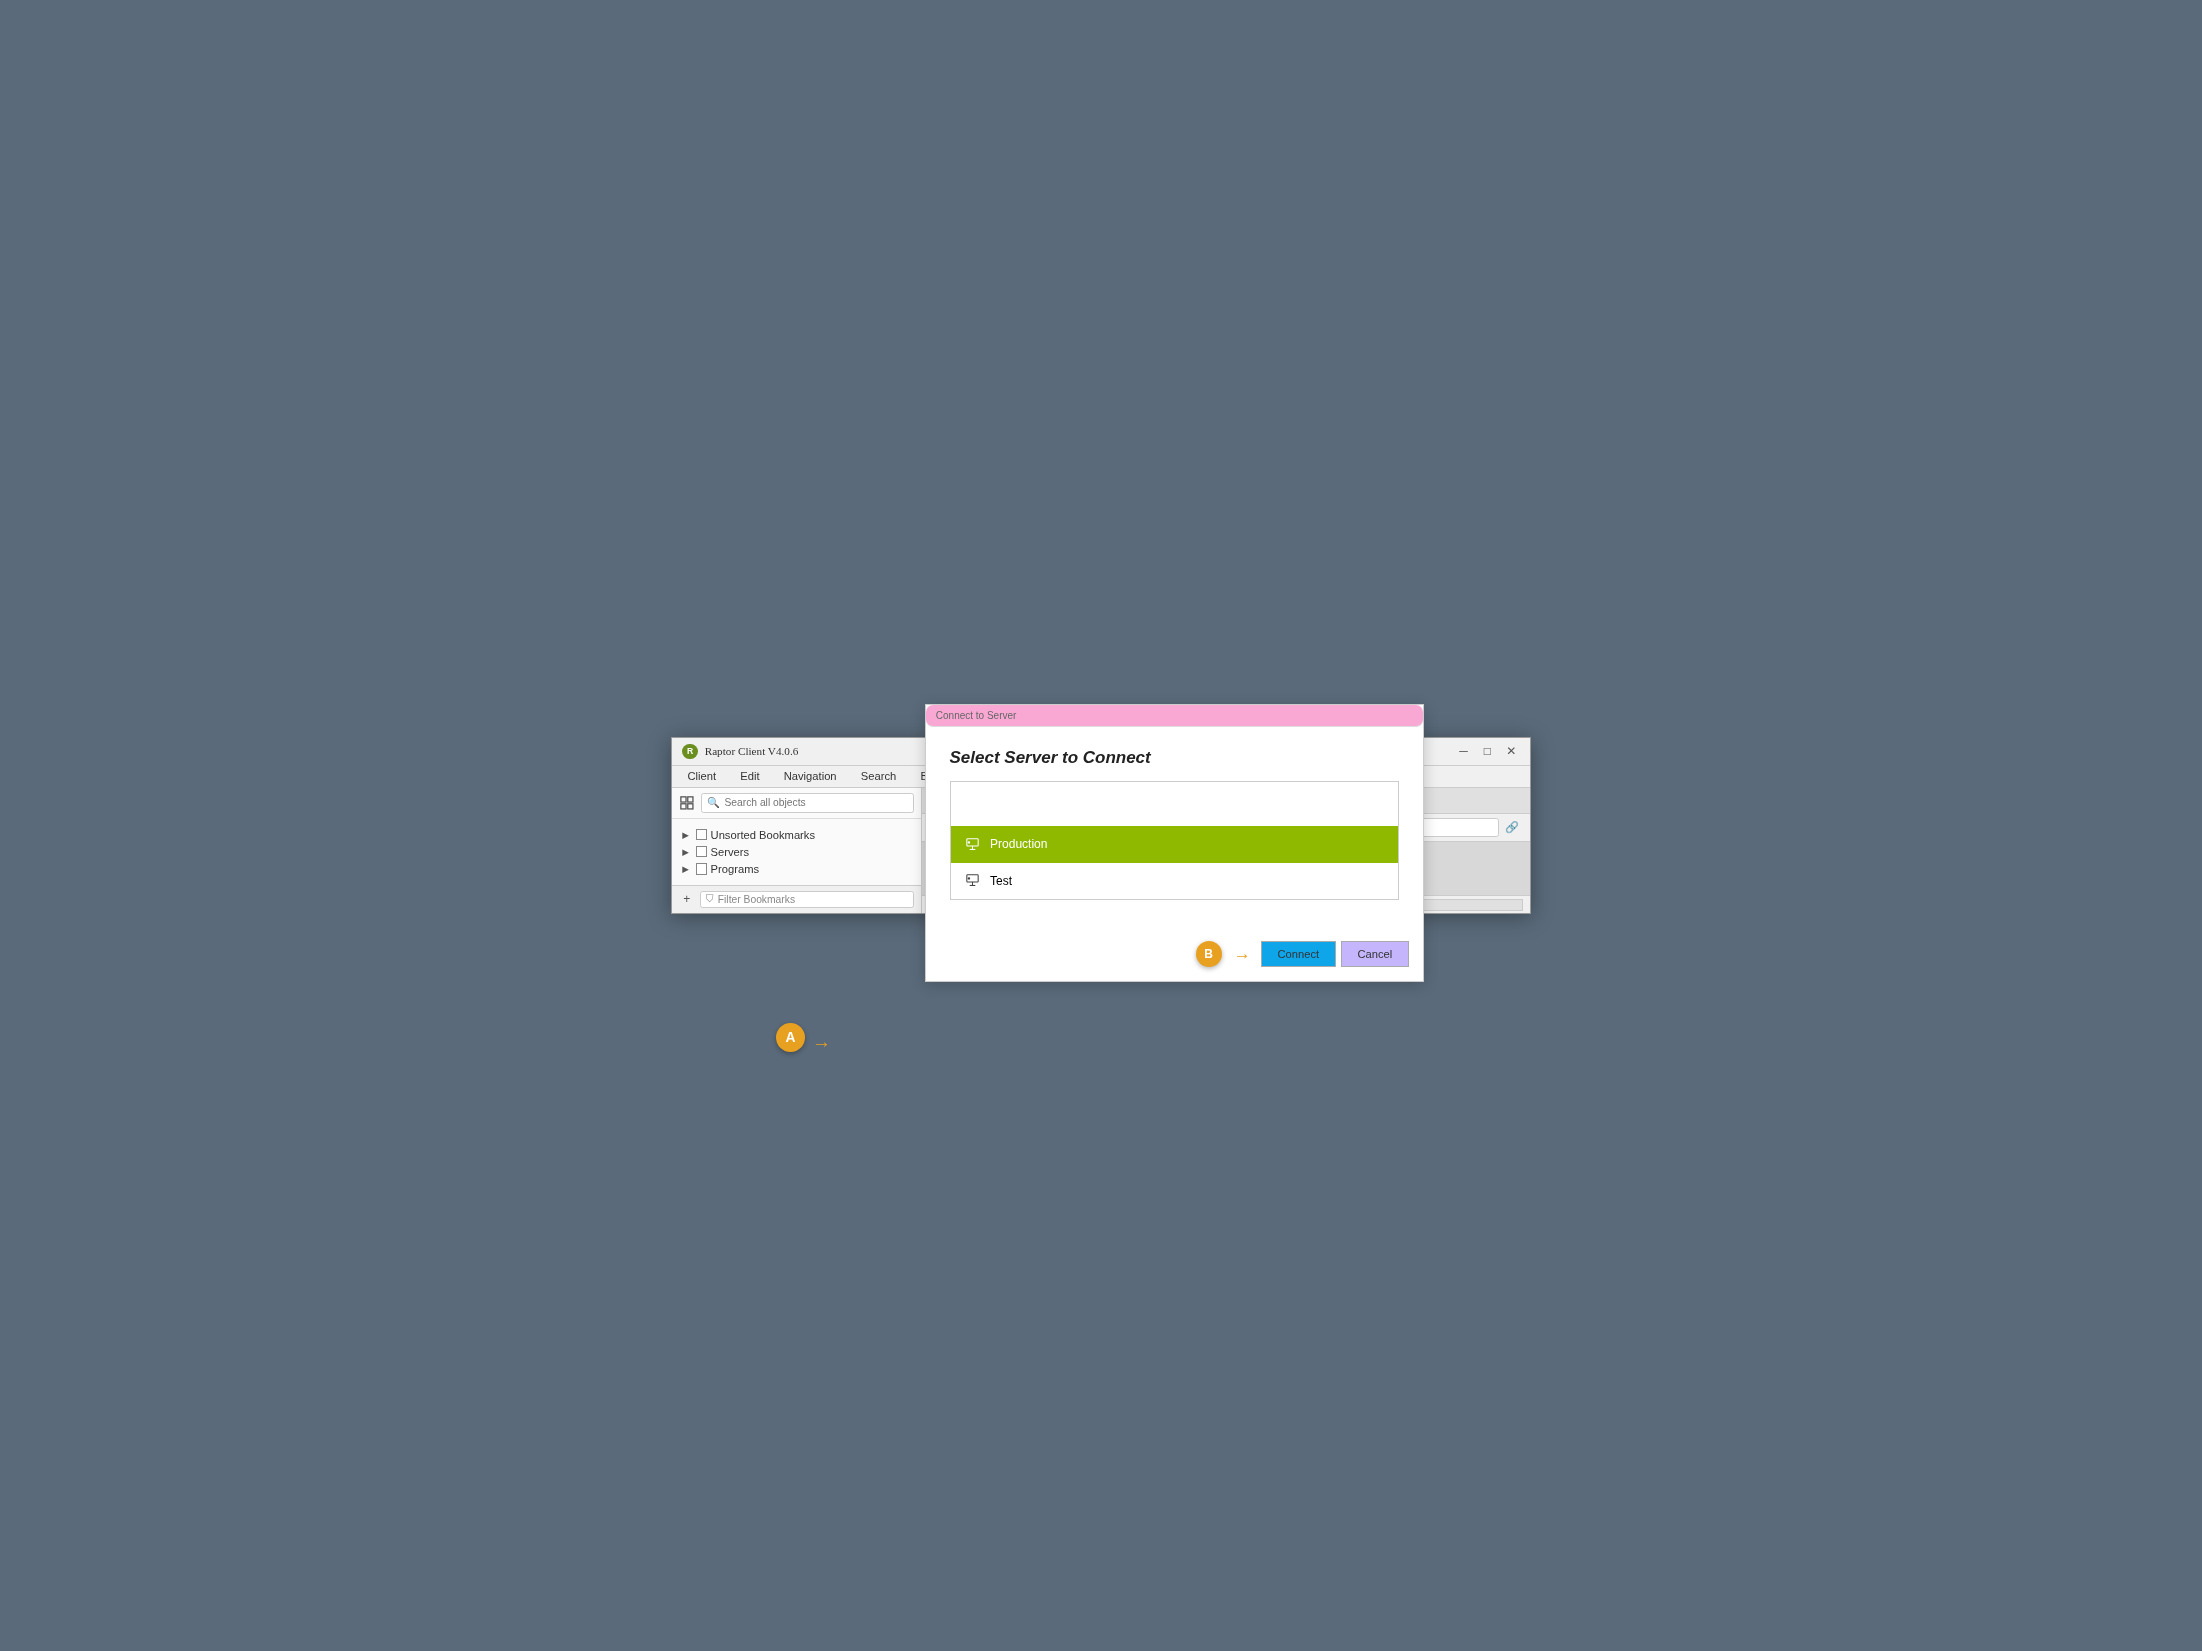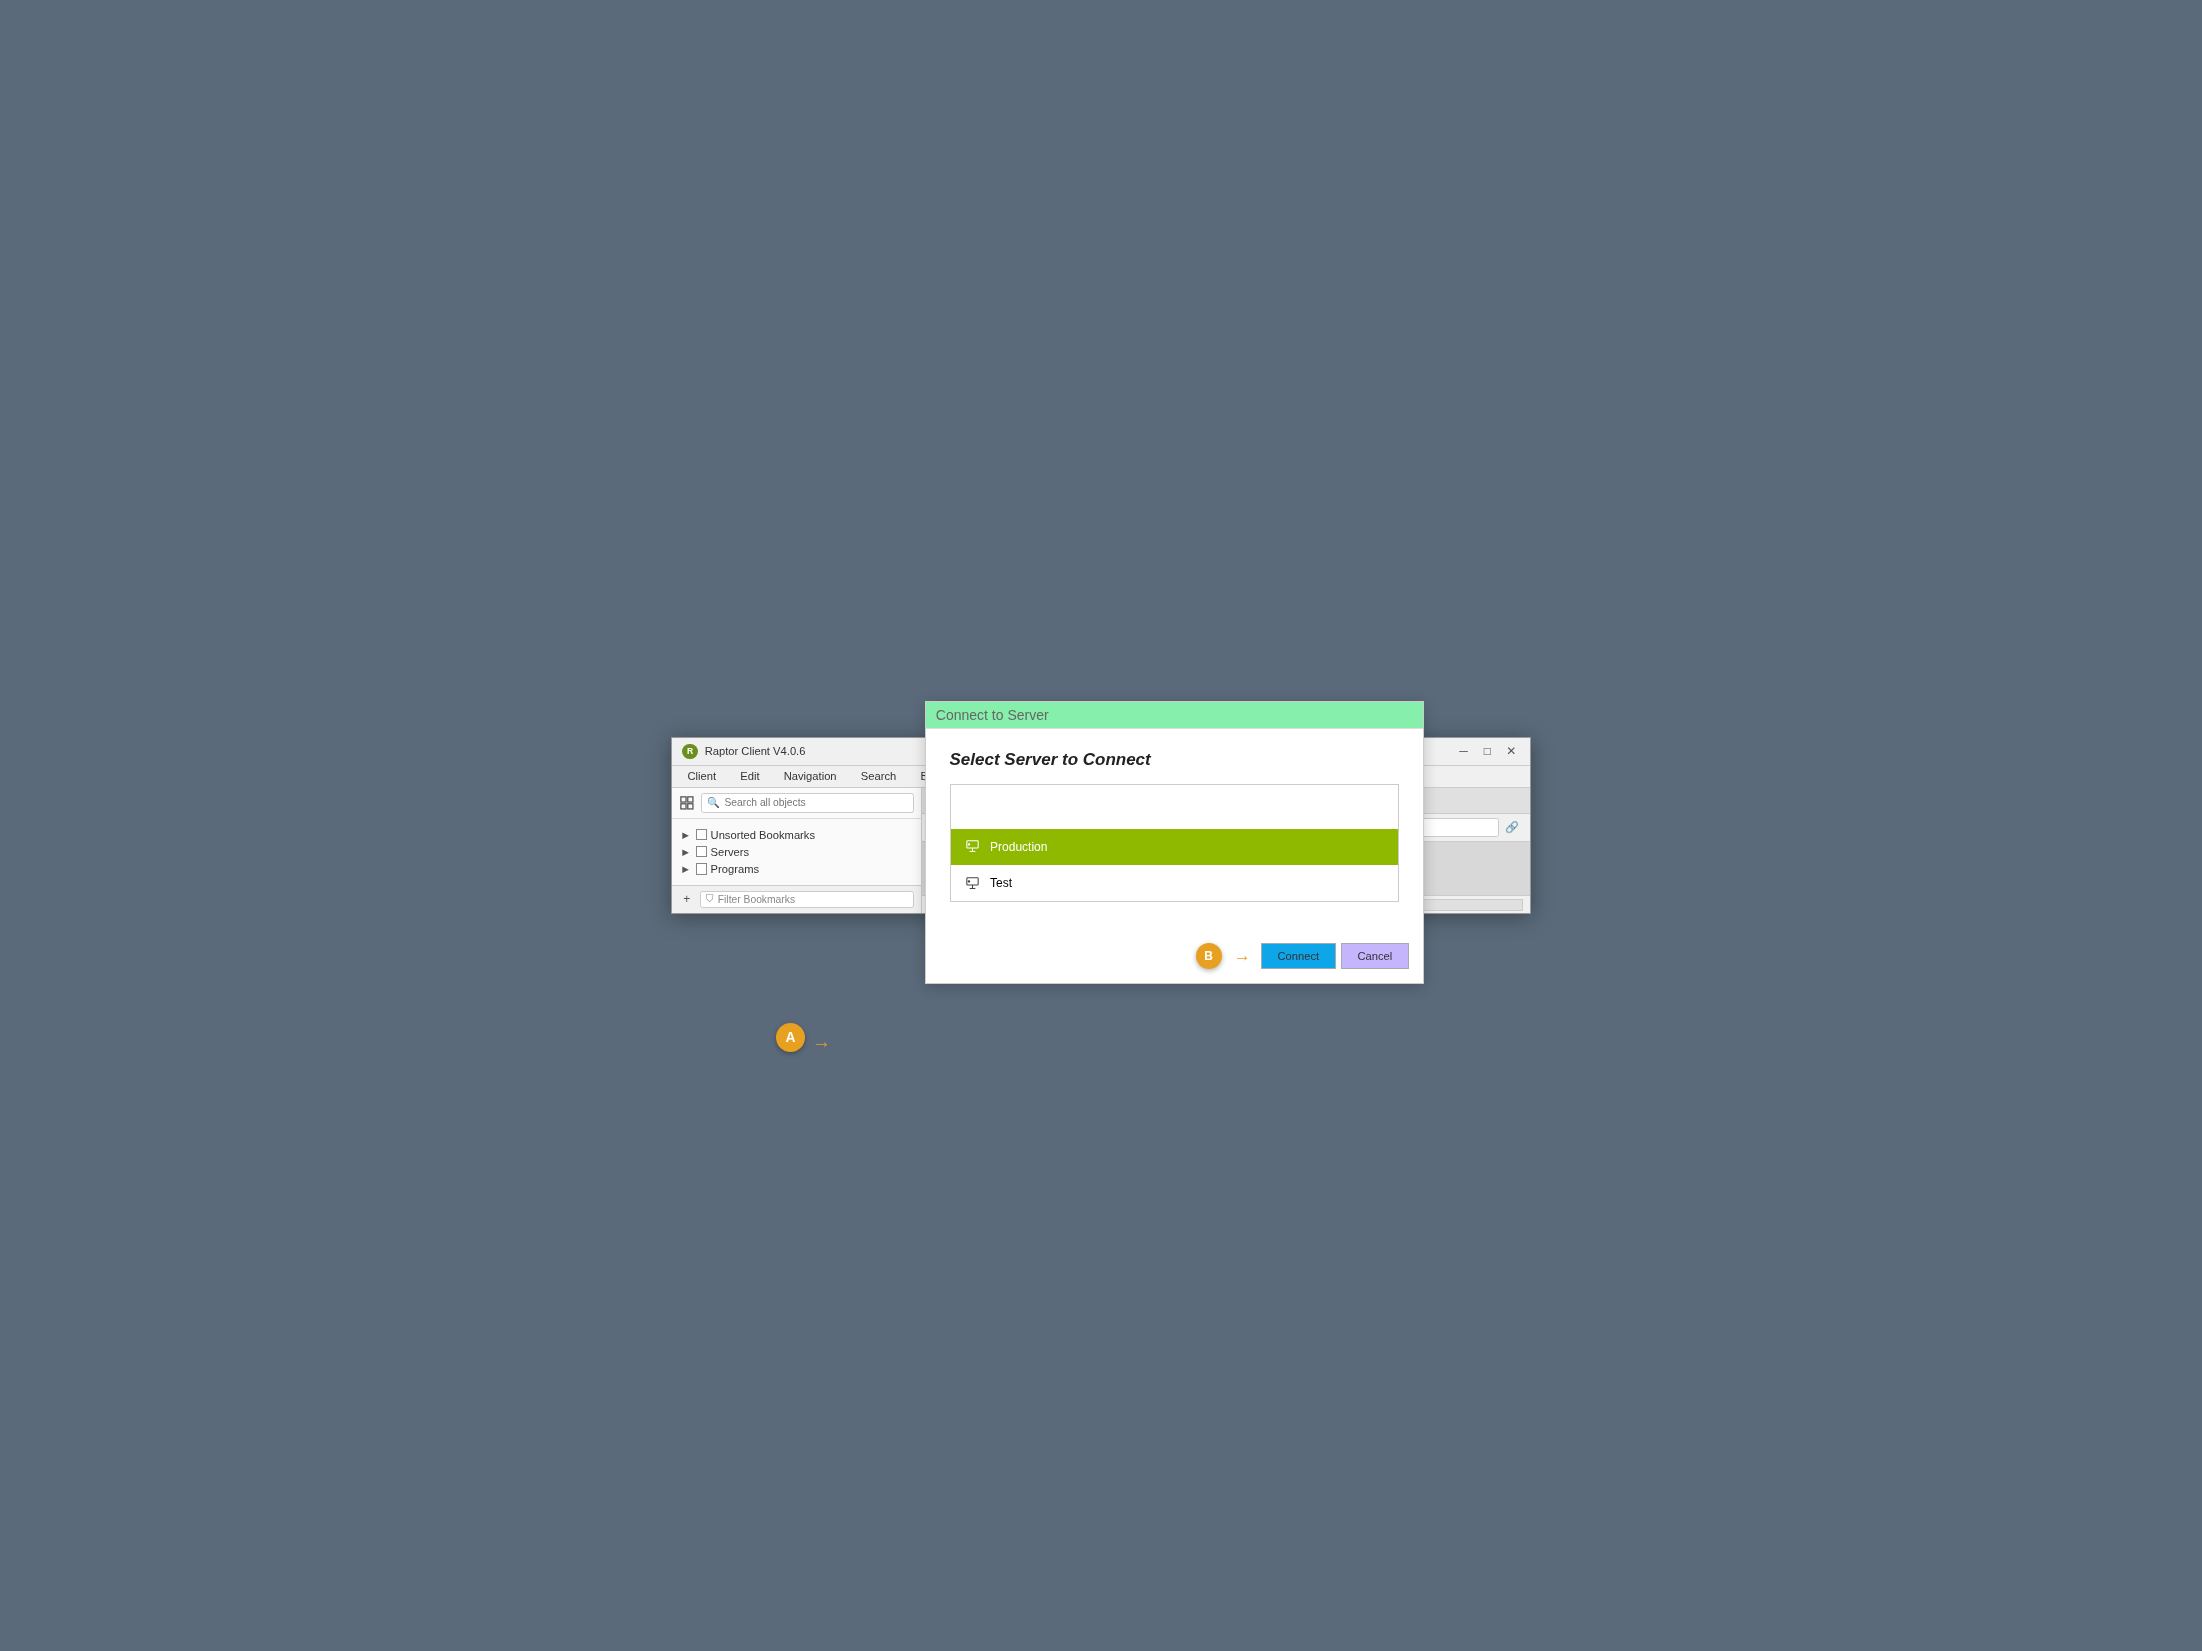--- a/index.html
+++ b/index.html
@@ -333,11 +333,12 @@
       left: -52px;
     }
     .dialog-titlebar {
-      background: #86efac;
+      background: #f9a8d4;
       border-bottom: 0.9px solid #ddd;
       padding: 5.2px 10.3px;
-      font-size: 14px;
+      font-size: 10px;
       color: #666;
+      border-radius: 7px;
     }
     .dialog-body {
       padding: 20.6px 24px;

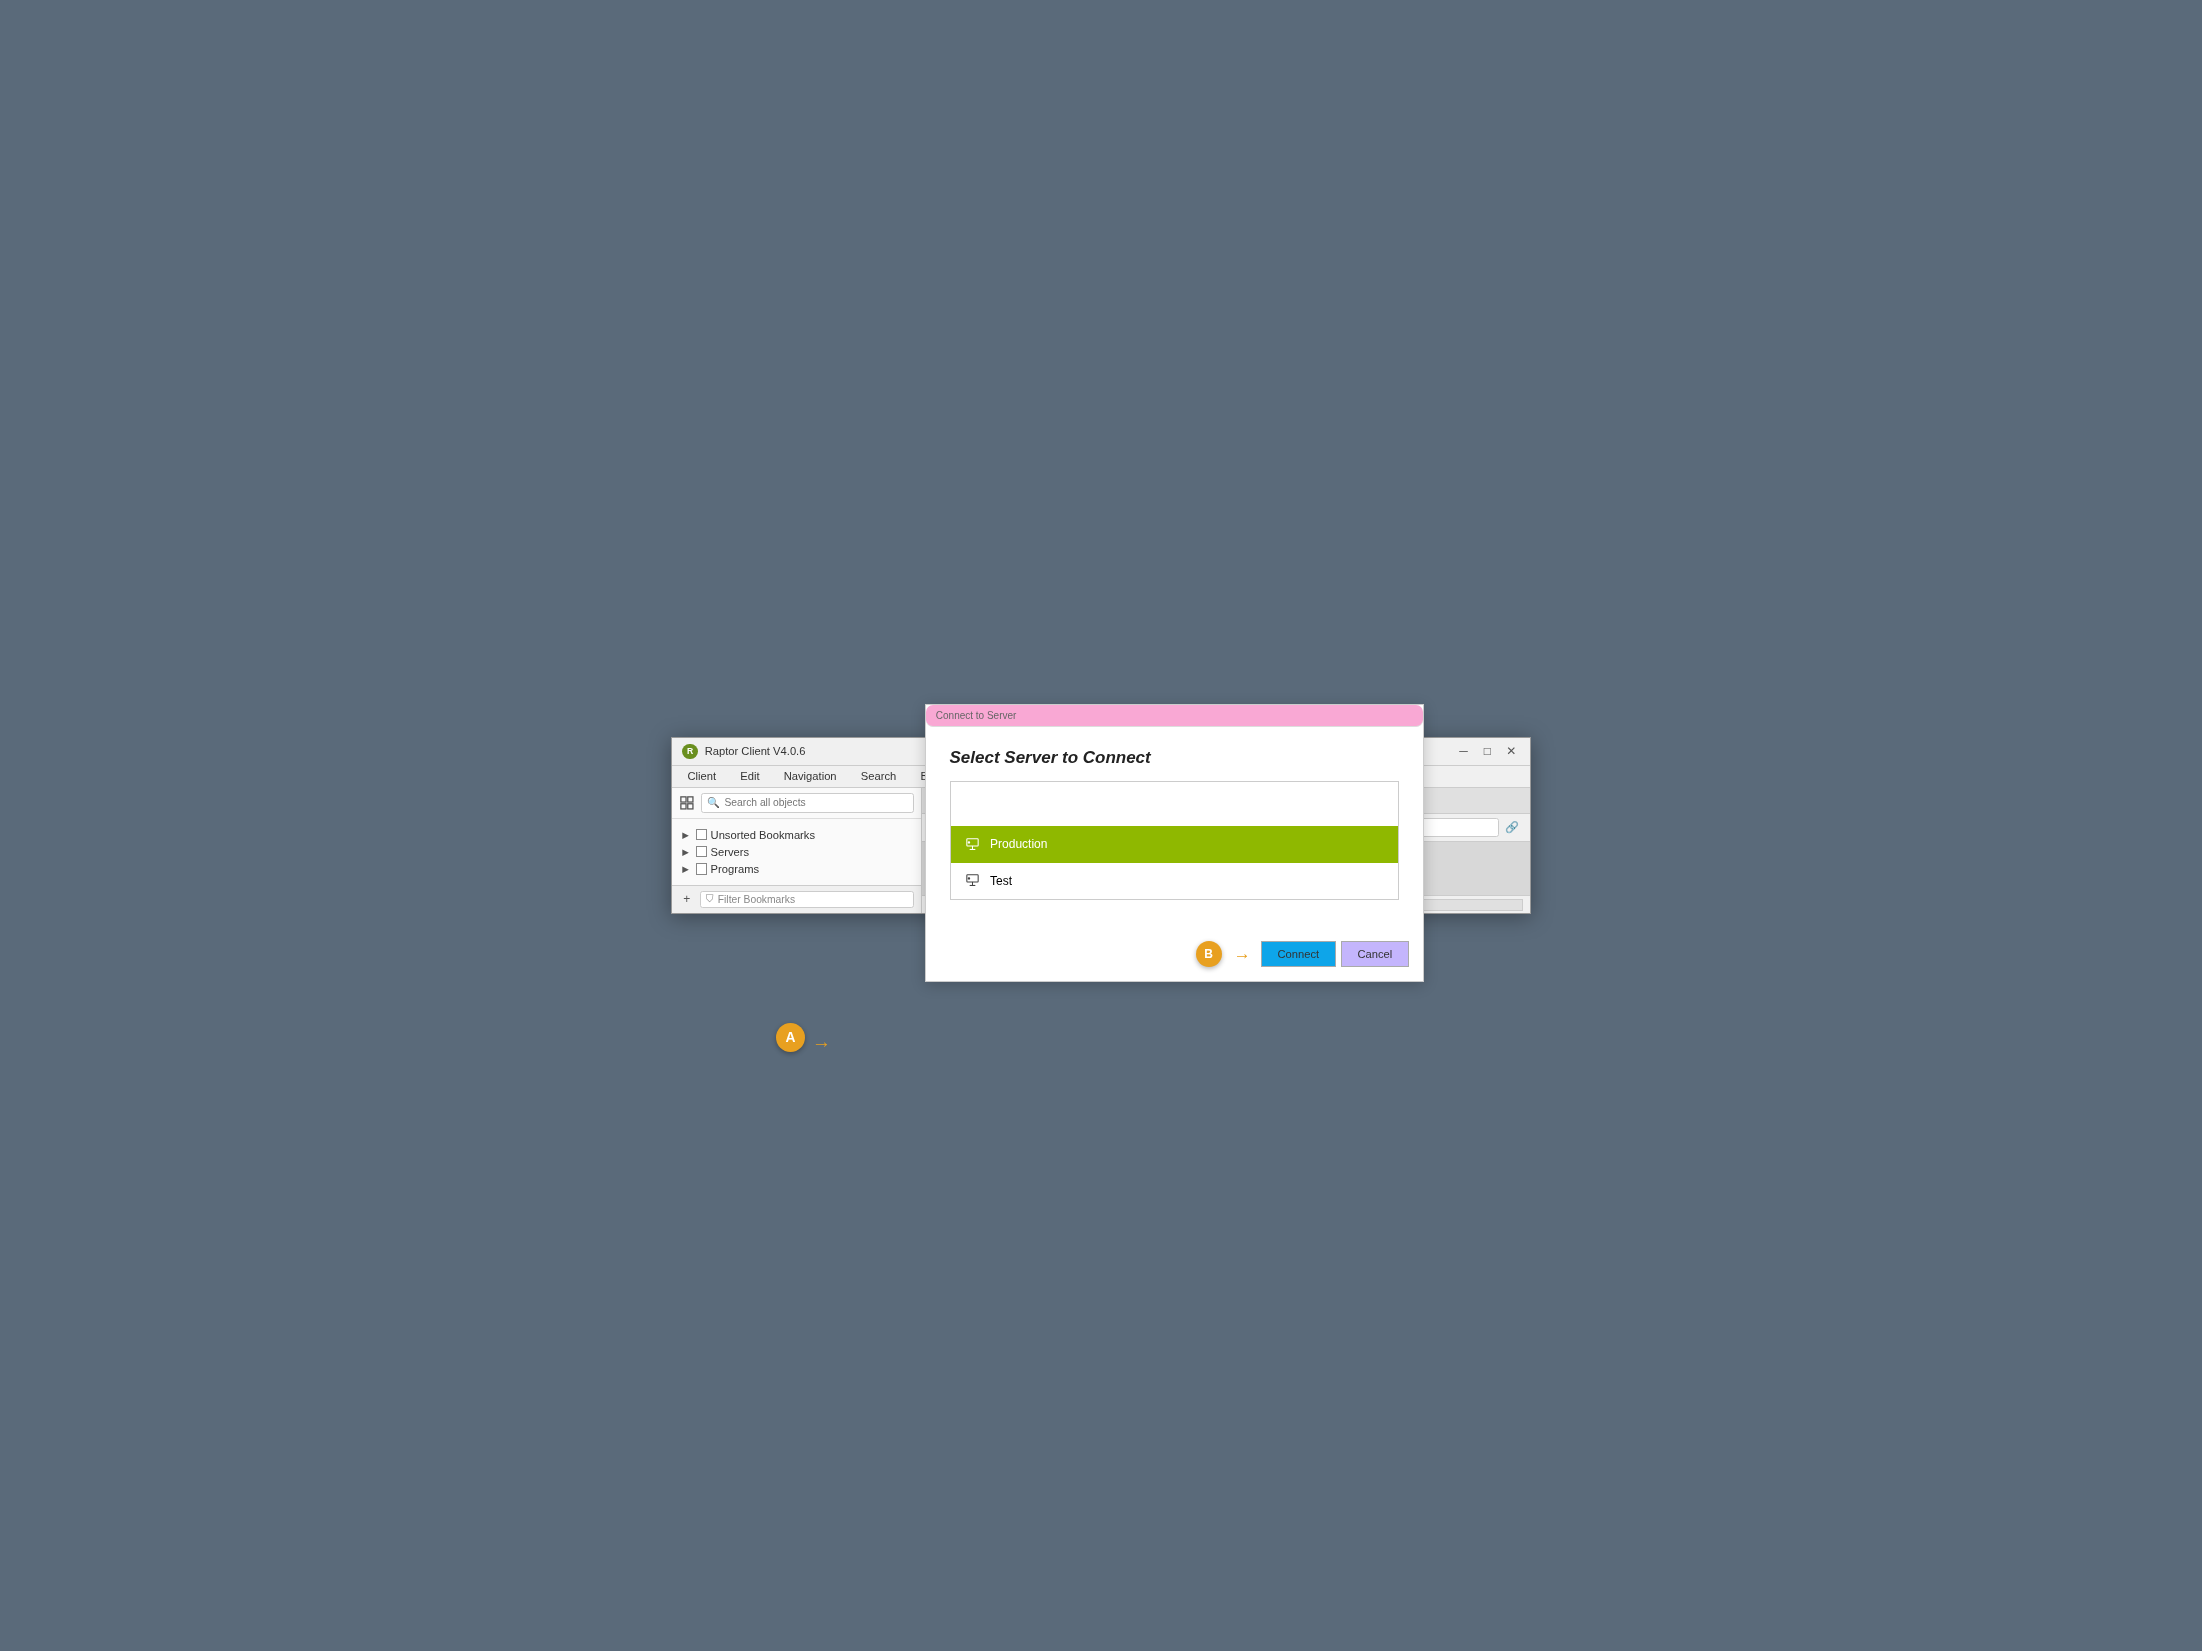--- a/index.html
+++ b/index.html
@@ -49,6 +49,7 @@
     .title-bar-title {
       font-size: 11.2px;
       color: #333;
+      font-family: Liberation Serif, serif;
     }
     .title-bar-controls {
       display: flex;

